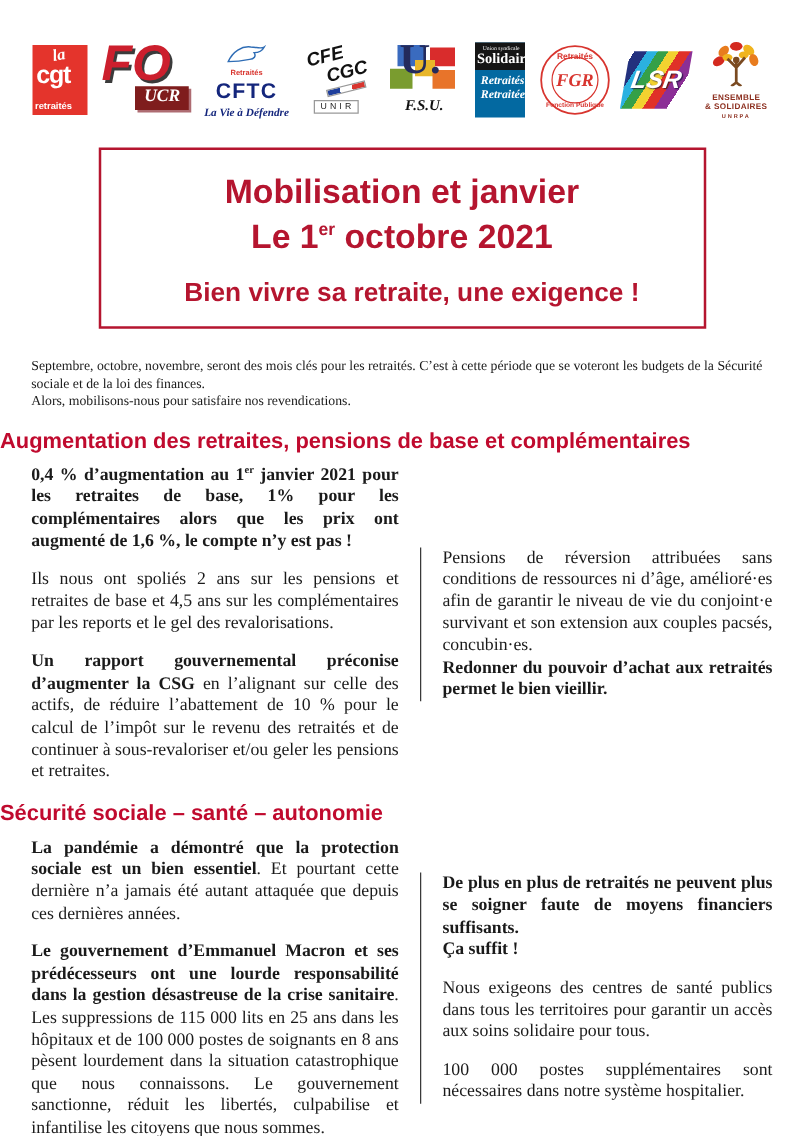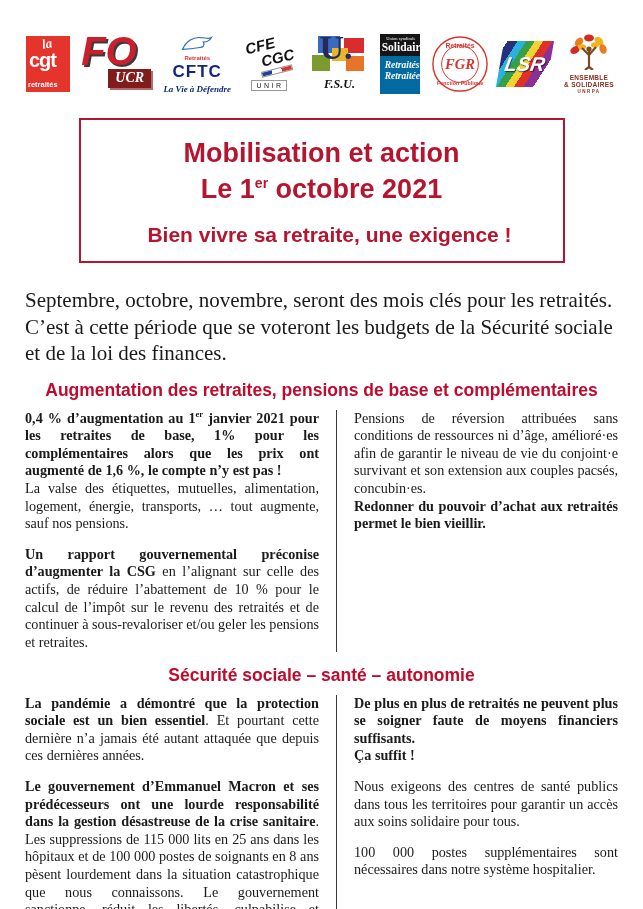--- a/index.html
+++ b/index.html
@@ -188,7 +188,7 @@
 </div>
 
 <div class="title-box">
-  <div class="title-l1">Mobilisation et action</div>
+  <div class="title-l1">Mobilisation et janvier</div>
   <div class="title-l2"><span>Le 1</span><sup>er</sup><span> octobre 2021</span></div>
   <div class="title-l3">Bien vivre sa retraite, une exigence !</div>
 </div>

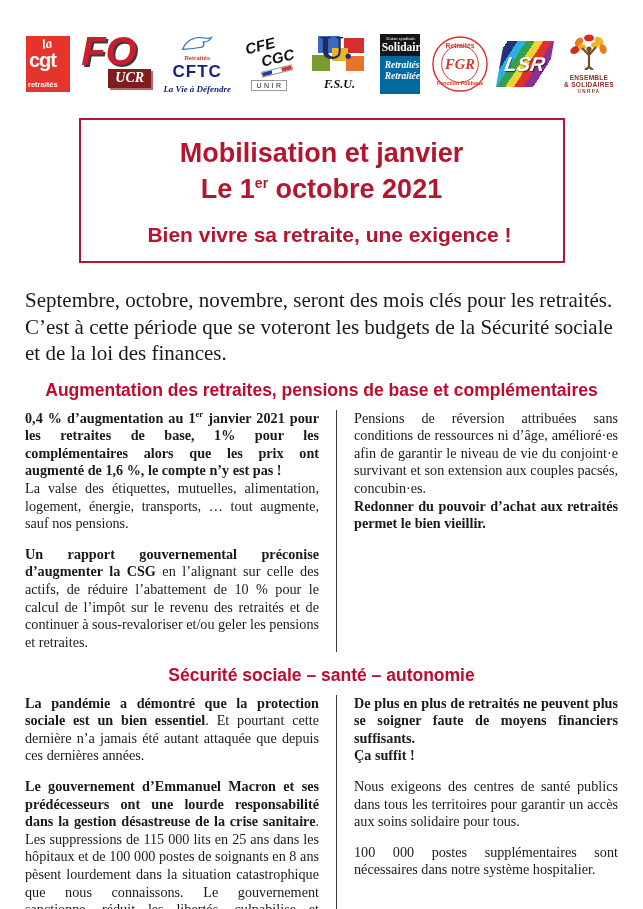--- a/index.html
+++ b/index.html
@@ -83,7 +83,7 @@
   .title-l3 { font:700 21px "Liberation Sans", sans-serif; margin-top:16px;padding-left:16px; }
 
   
-  .intro { margin:24px 25px 0 25px; font-size:21px; line-height:1.26; }
+  .intro { margin:24px 25px 0 25px; font-size:11px; line-height:1.26; }
 
   
   .section-heading {

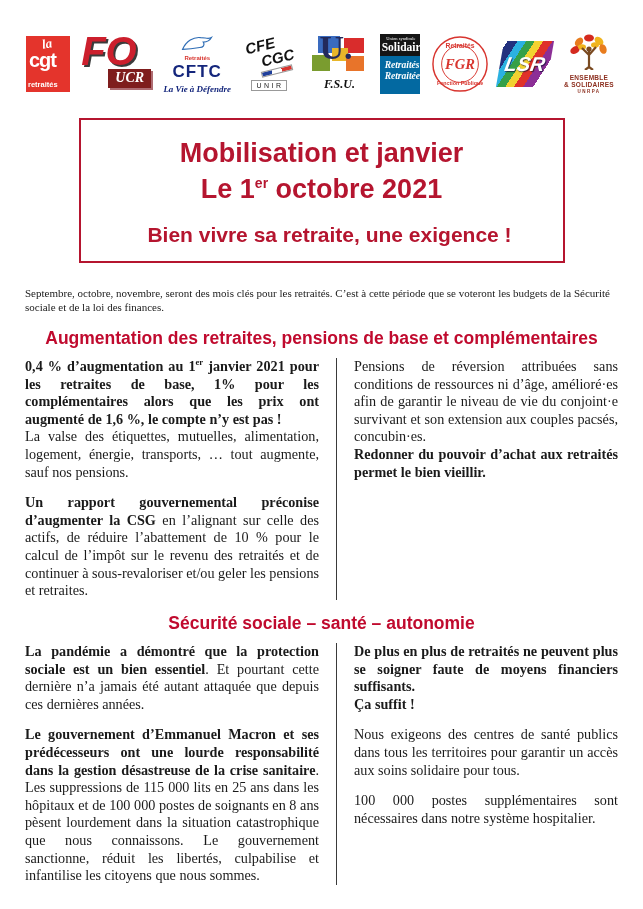--- a/index.html
+++ b/index.html
@@ -195,6 +195,7 @@
 
 <div class="intro">
   <div>Septembre, octobre, novembre, seront des mois clés pour les retraités. C’est à cette période que se voteront les budgets de la Sécurité sociale et de la loi des finances.</div>
+  <div>Alors, mobilisons-nous pour satisfaire nos revendications.</div>
 </div>
 
 <div class="section-heading">Augmentation des retraites, pensions de base et complémentaires</div>

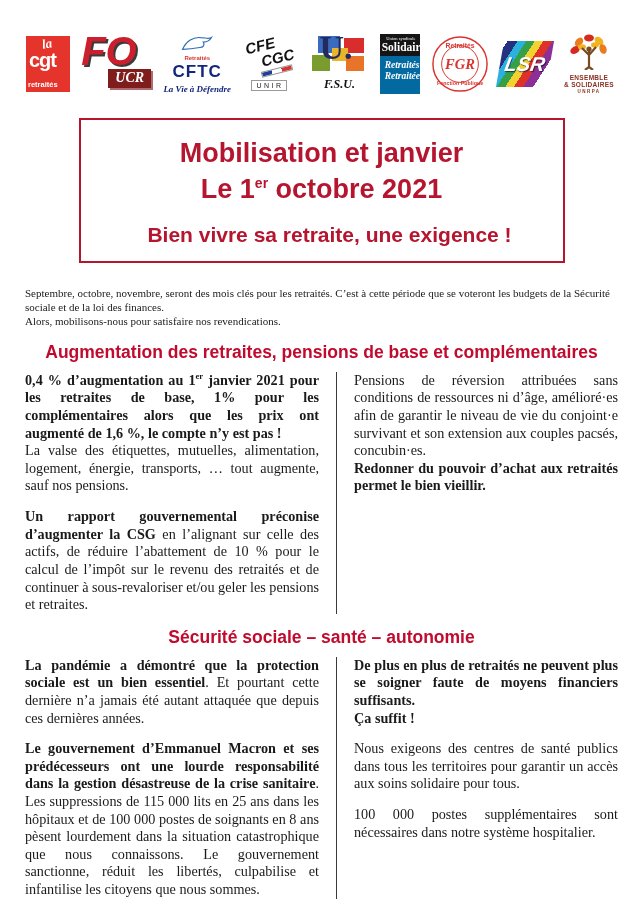--- a/index.html
+++ b/index.html
@@ -87,7 +87,7 @@
 
   
   .section-heading {
-    text-align:center; font:700 17.5px "Liberation Sans", sans-serif;
+    font:700 17.5px "Liberation Sans", sans-serif;
     color:#c00a2e; margin-top:13px;
   }
   .columns { display:flex; margin:9px 25px 0 25px; }

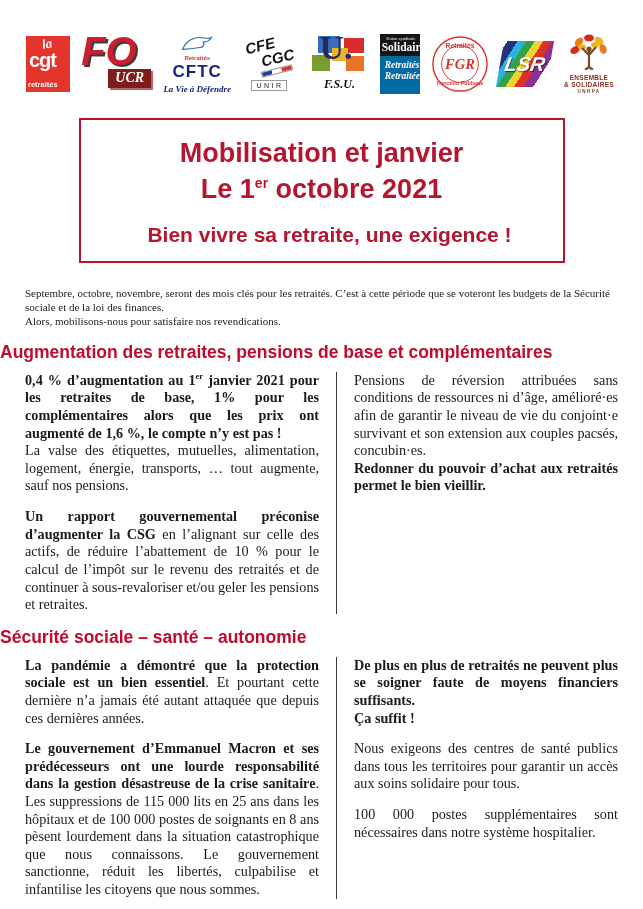--- a/index.html
+++ b/index.html
@@ -90,7 +90,7 @@
     font:700 17.5px "Liberation Sans", sans-serif;
     color:#c00a2e; margin-top:13px;
   }
-  .columns { display:flex; margin:9px 25px 0 25px; }
+  .columns { display:flex; margin:9px 25px 0 25px;align-items:center; }
   .col { font-size:14.2px; line-height:1.24; text-align:justify; }
   .col p { margin:0; }
   .col p.gap { margin-top:13px; }

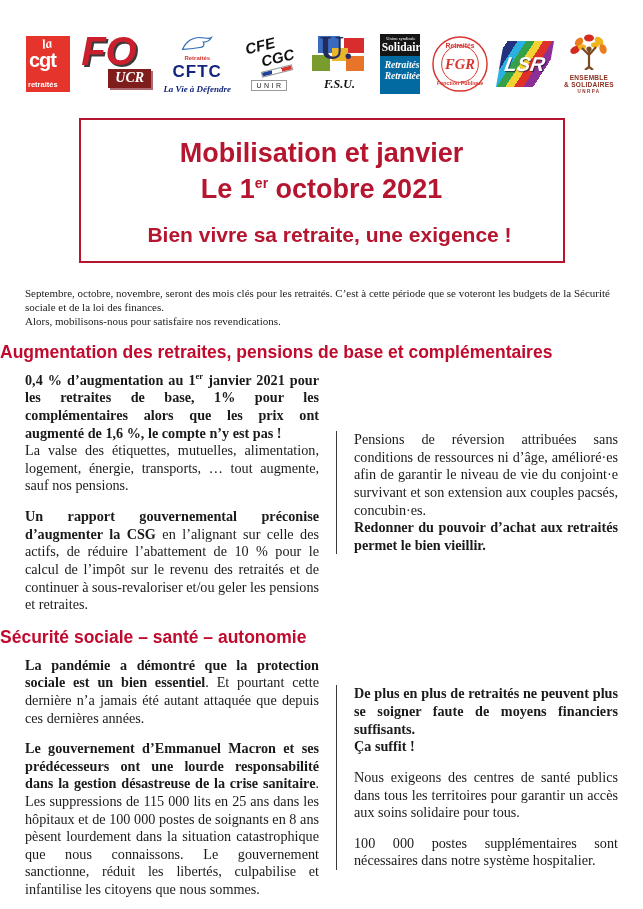--- a/index.html
+++ b/index.html
@@ -203,6 +203,7 @@
 <div class="columns">
   <div class="col col-left">
     <p class="bold"><span>0,4 % d’augmentation au 1</span><sup>er</sup><span> janvier 2021 pour les retraites de base, 1% pour les complémentaires alors que les prix ont augmenté de 1,6 %, le compte n’y est pas !</span></p>
+    <p class="gap">Ils nous ont spoliés 2 ans sur les pensions et retraites de base et 4,5 ans sur les complémentaires par les reports et le gel des revalorisations.</p>
     <p>La valse des étiquettes, mutuelles, alimentation, logement, énergie, transports, … tout augmente, sauf nos pensions.</p>
     <p class="gap"><b>Un rapport gouvernemental préconise d’augmenter la CSG</b><span> en l’alignant sur celle des actifs, de réduire l’abattement de 10 % pour le calcul de l’impôt sur le revenu des retraités et de continuer à sous-revaloriser et/ou geler les pensions et retraites.</span></p>
   </div>

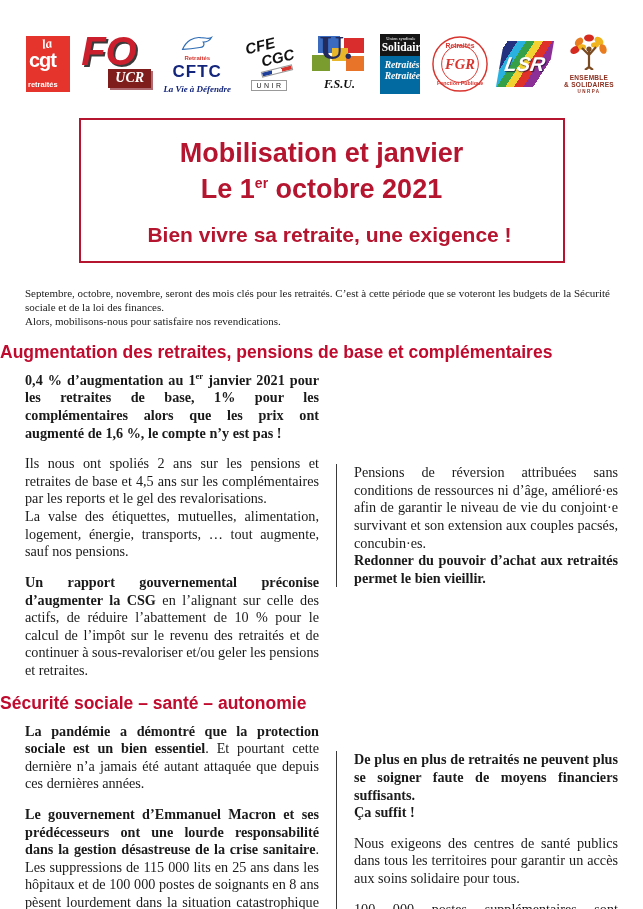--- a/index.html
+++ b/index.html
@@ -204,7 +204,6 @@
   <div class="col col-left">
     <p class="bold"><span>0,4 % d’augmentation au 1</span><sup>er</sup><span> janvier 2021 pour les retraites de base, 1% pour les complémentaires alors que les prix ont augmenté de 1,6 %, le compte n’y est pas !</span></p>
     <p class="gap">Ils nous ont spoliés 2 ans sur les pensions et retraites de base et 4,5 ans sur les complémentaires par les reports et le gel des revalorisations.</p>
-    <p>La valse des étiquettes, mutuelles, alimentation, logement, énergie, transports, … tout augmente, sauf nos pensions.</p>
     <p class="gap"><b>Un rapport gouvernemental préconise d’augmenter la CSG</b><span> en l’alignant sur celle des actifs, de réduire l’abattement de 10 % pour le calcul de l’impôt sur le revenu des retraités et de continuer à sous-revaloriser et/ou geler les pensions et retraites.</span></p>
   </div>
   <div class="col col-right">

